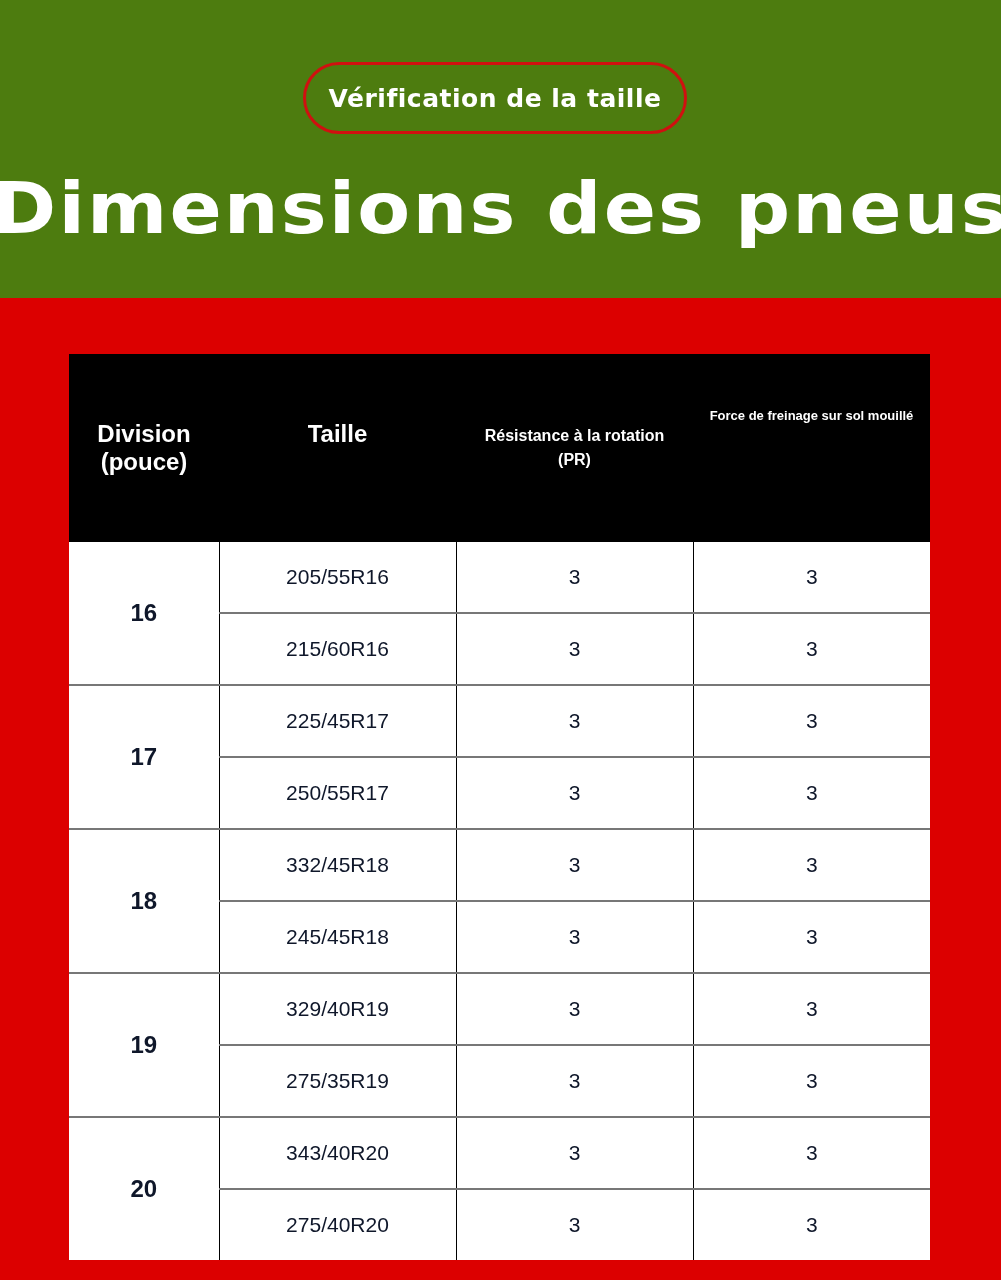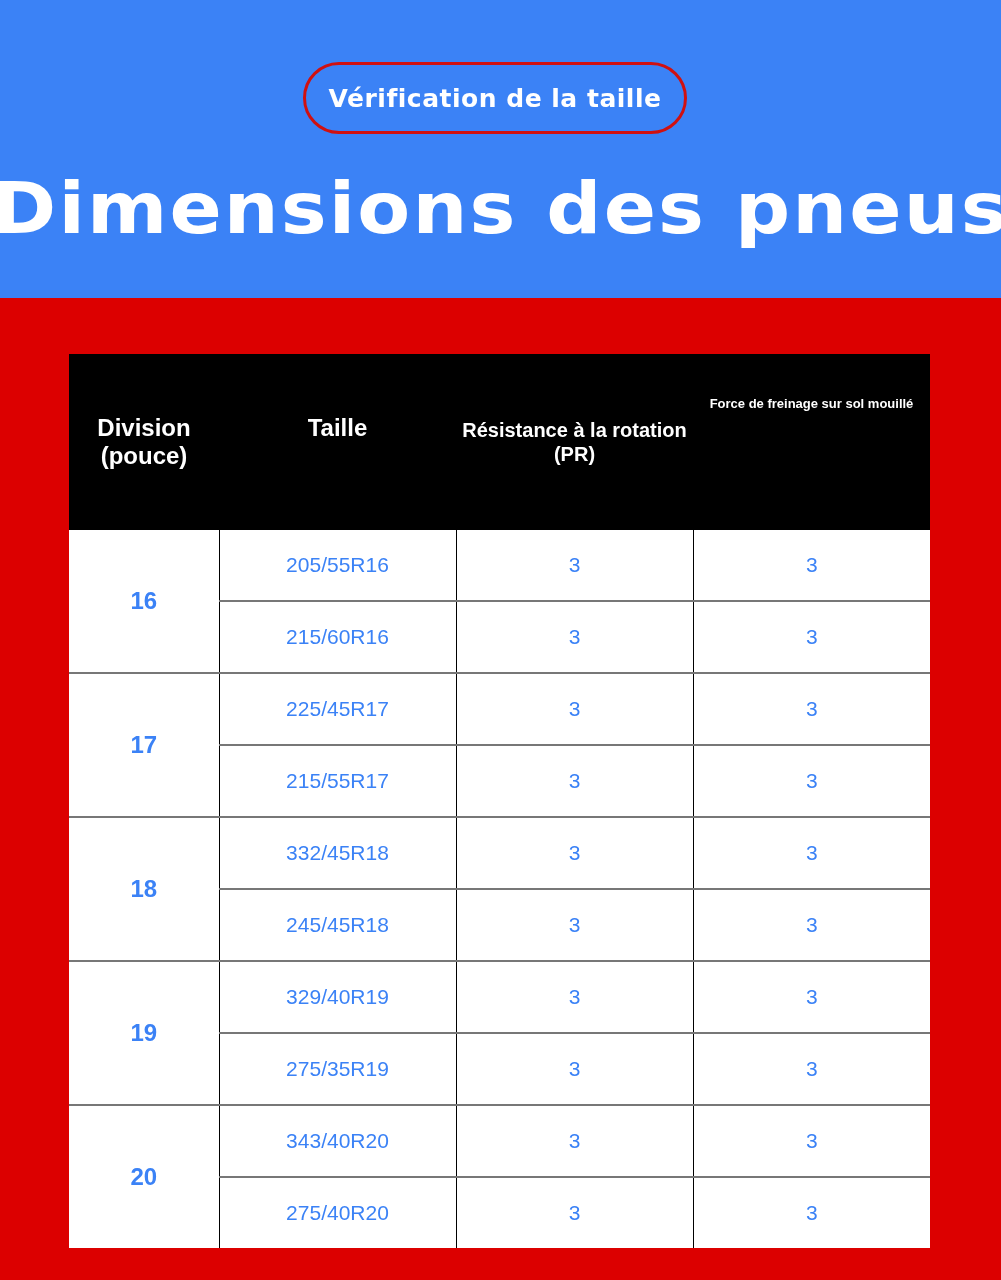--- a/index.html
+++ b/index.html
@@ -11,7 +11,7 @@
     }
     .top {
       position: absolute; left: 0; top: 0; width: 1001px; height: 298px;
-      background: #3b82f6;
+      background: #4d7c0f;
     }
     .pill {
       position: absolute; left: 303px; top: 62px; width: 384px; height: 72px;

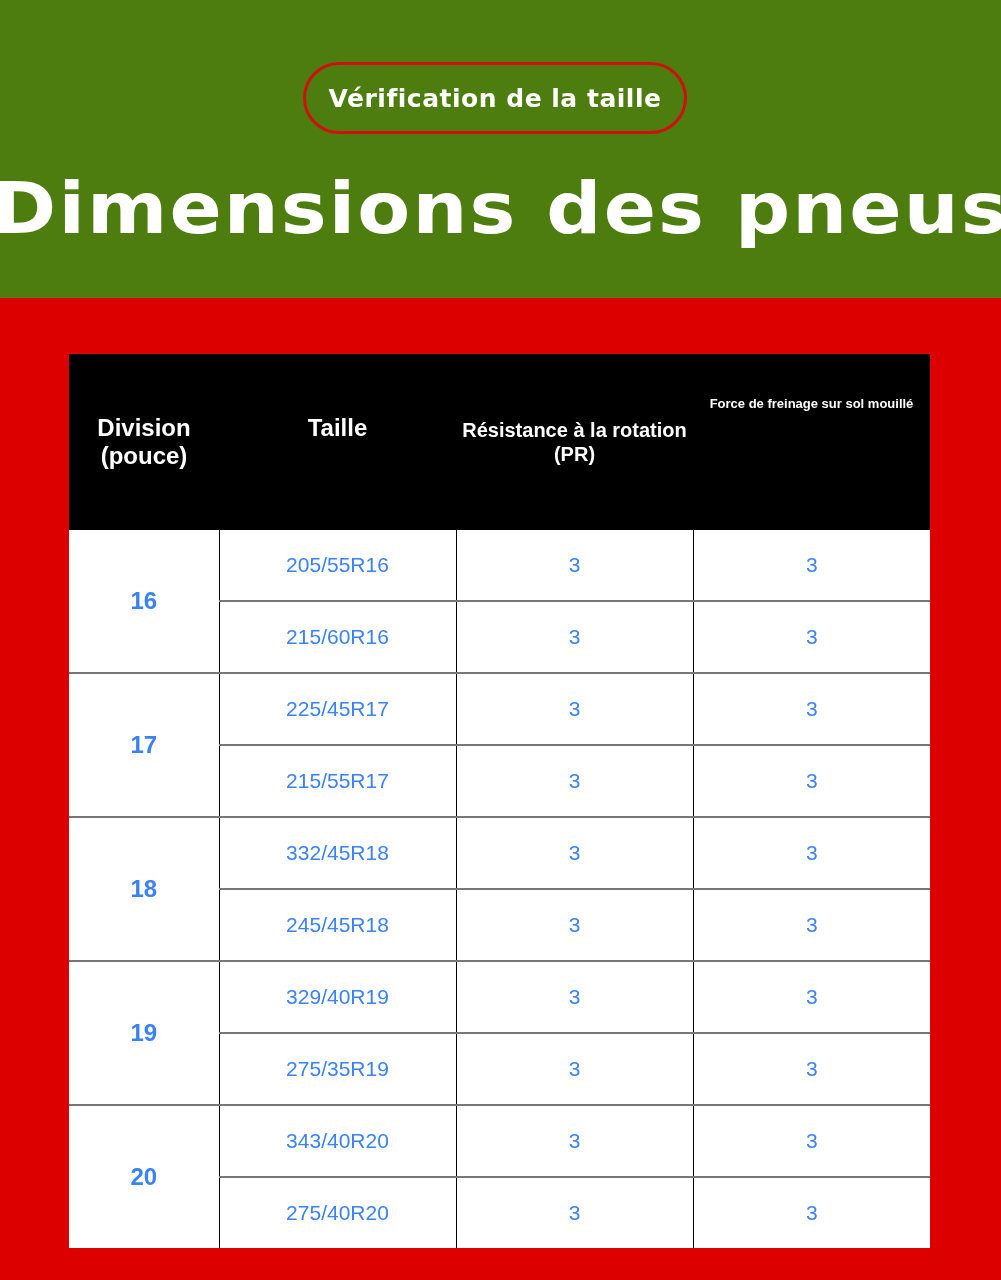--- a/index.html
+++ b/index.html
@@ -37,7 +37,7 @@
       font-weight: bold; font-size: 24px; padding: 0; line-height: 28px;
     }
     .tbl th.c3 { font-size: 20px; line-height: 24px; }
-    .tbl th.c4 { font-size: 13px; vertical-align: top; padding-top: 36px; white-space: nowrap; }
+    .tbl th.c4 { font-size: 13px; vertical-align: top; padding-top: 48px; white-space: nowrap; }
     .tbl td {
       height: 70px; text-align: center; vertical-align: middle; color: #3b82f6;
       font-size: 21px; border-left: 1px solid #000;

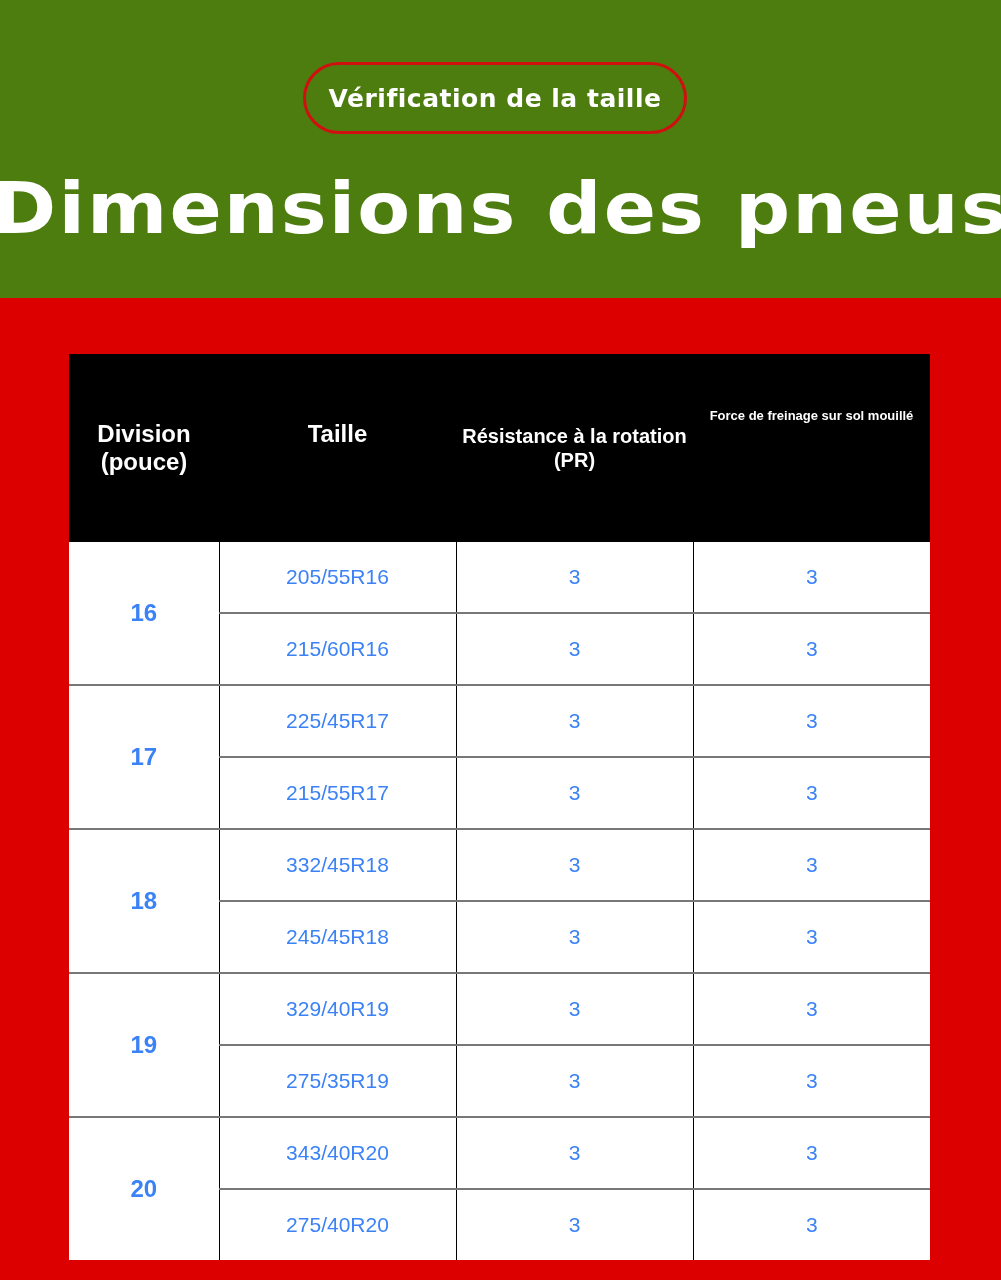--- a/index.html
+++ b/index.html
@@ -36,7 +36,7 @@
       background: #000; color: #fff; height: 140px; vertical-align: middle;
       font-weight: bold; font-size: 24px; padding: 0; line-height: 28px;
     }
-    .tbl th.c3 { font-size: 20px; line-height: 24px; }
+    .tbl th.c3 { font-size: 16px; line-height: 24px; }
     .tbl th.c4 { font-size: 13px; vertical-align: top; padding-top: 48px; white-space: nowrap; }
     .tbl td {
       height: 70px; text-align: center; vertical-align: middle; color: #3b82f6;

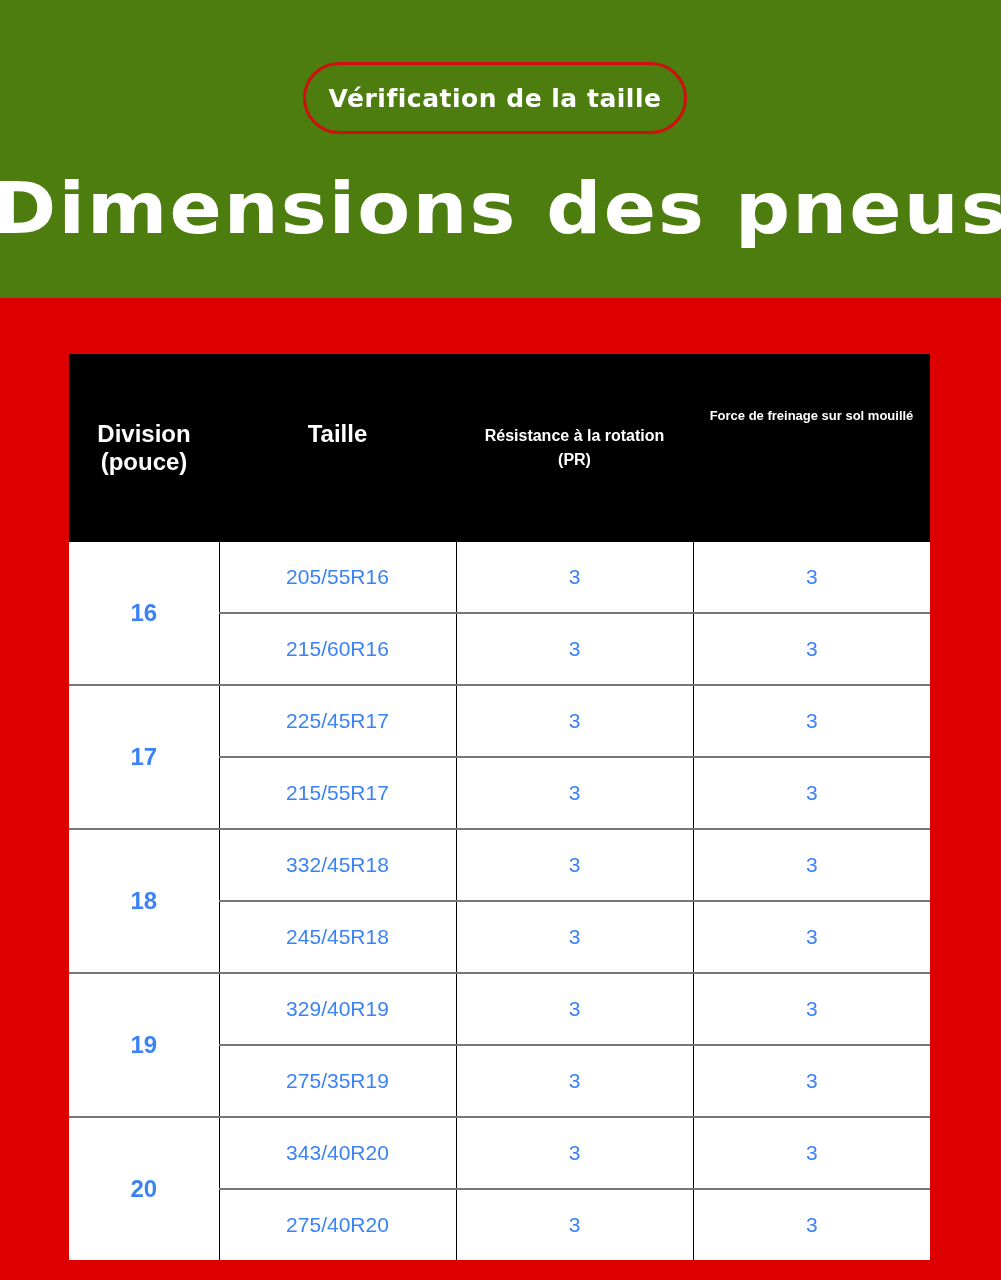--- a/index.html
+++ b/index.html
@@ -39,7 +39,7 @@
     .tbl th.c3 { font-size: 16px; line-height: 24px; }
     .tbl th.c4 { font-size: 13px; vertical-align: top; padding-top: 48px; white-space: nowrap; }
     .tbl td {
-      height: 70px; text-align: center; vertical-align: middle; color: #3b82f6;
+      height: 70px; text-align: center; vertical-align: middle; color: #0f172a;
       font-size: 21px; border-left: 1px solid #000;
       border-top: 2px solid #777; padding: 0;
     }

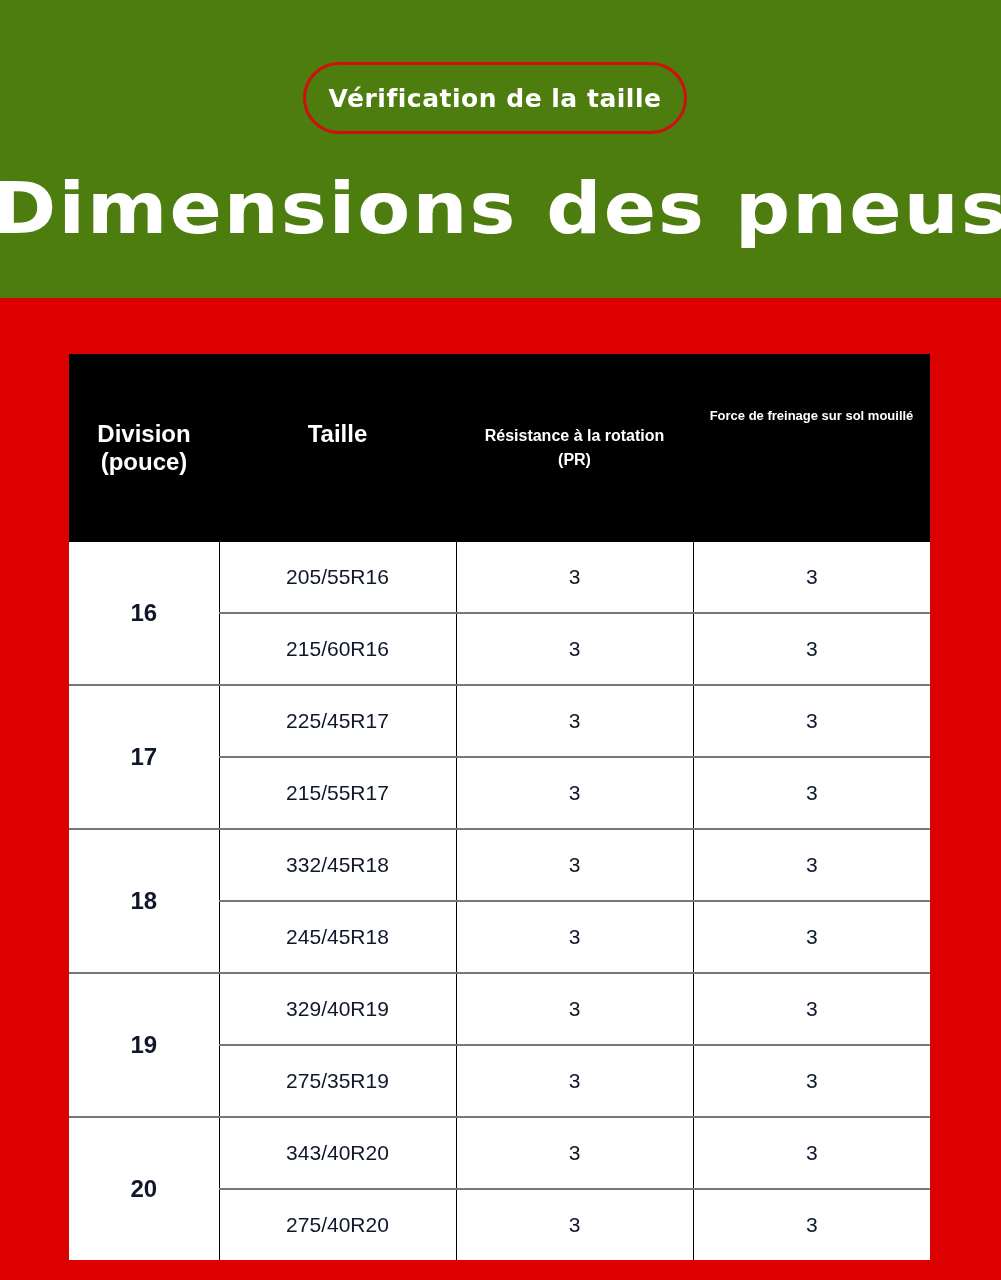--- a/index.html
+++ b/index.html
@@ -100,7 +100,7 @@
       <td>3</td>
     </tr>
     <tr>
-      <td>215/55R17</td>
+      <td>250/55R17</td>
       <td>3</td>
       <td>3</td>
     </tr>

